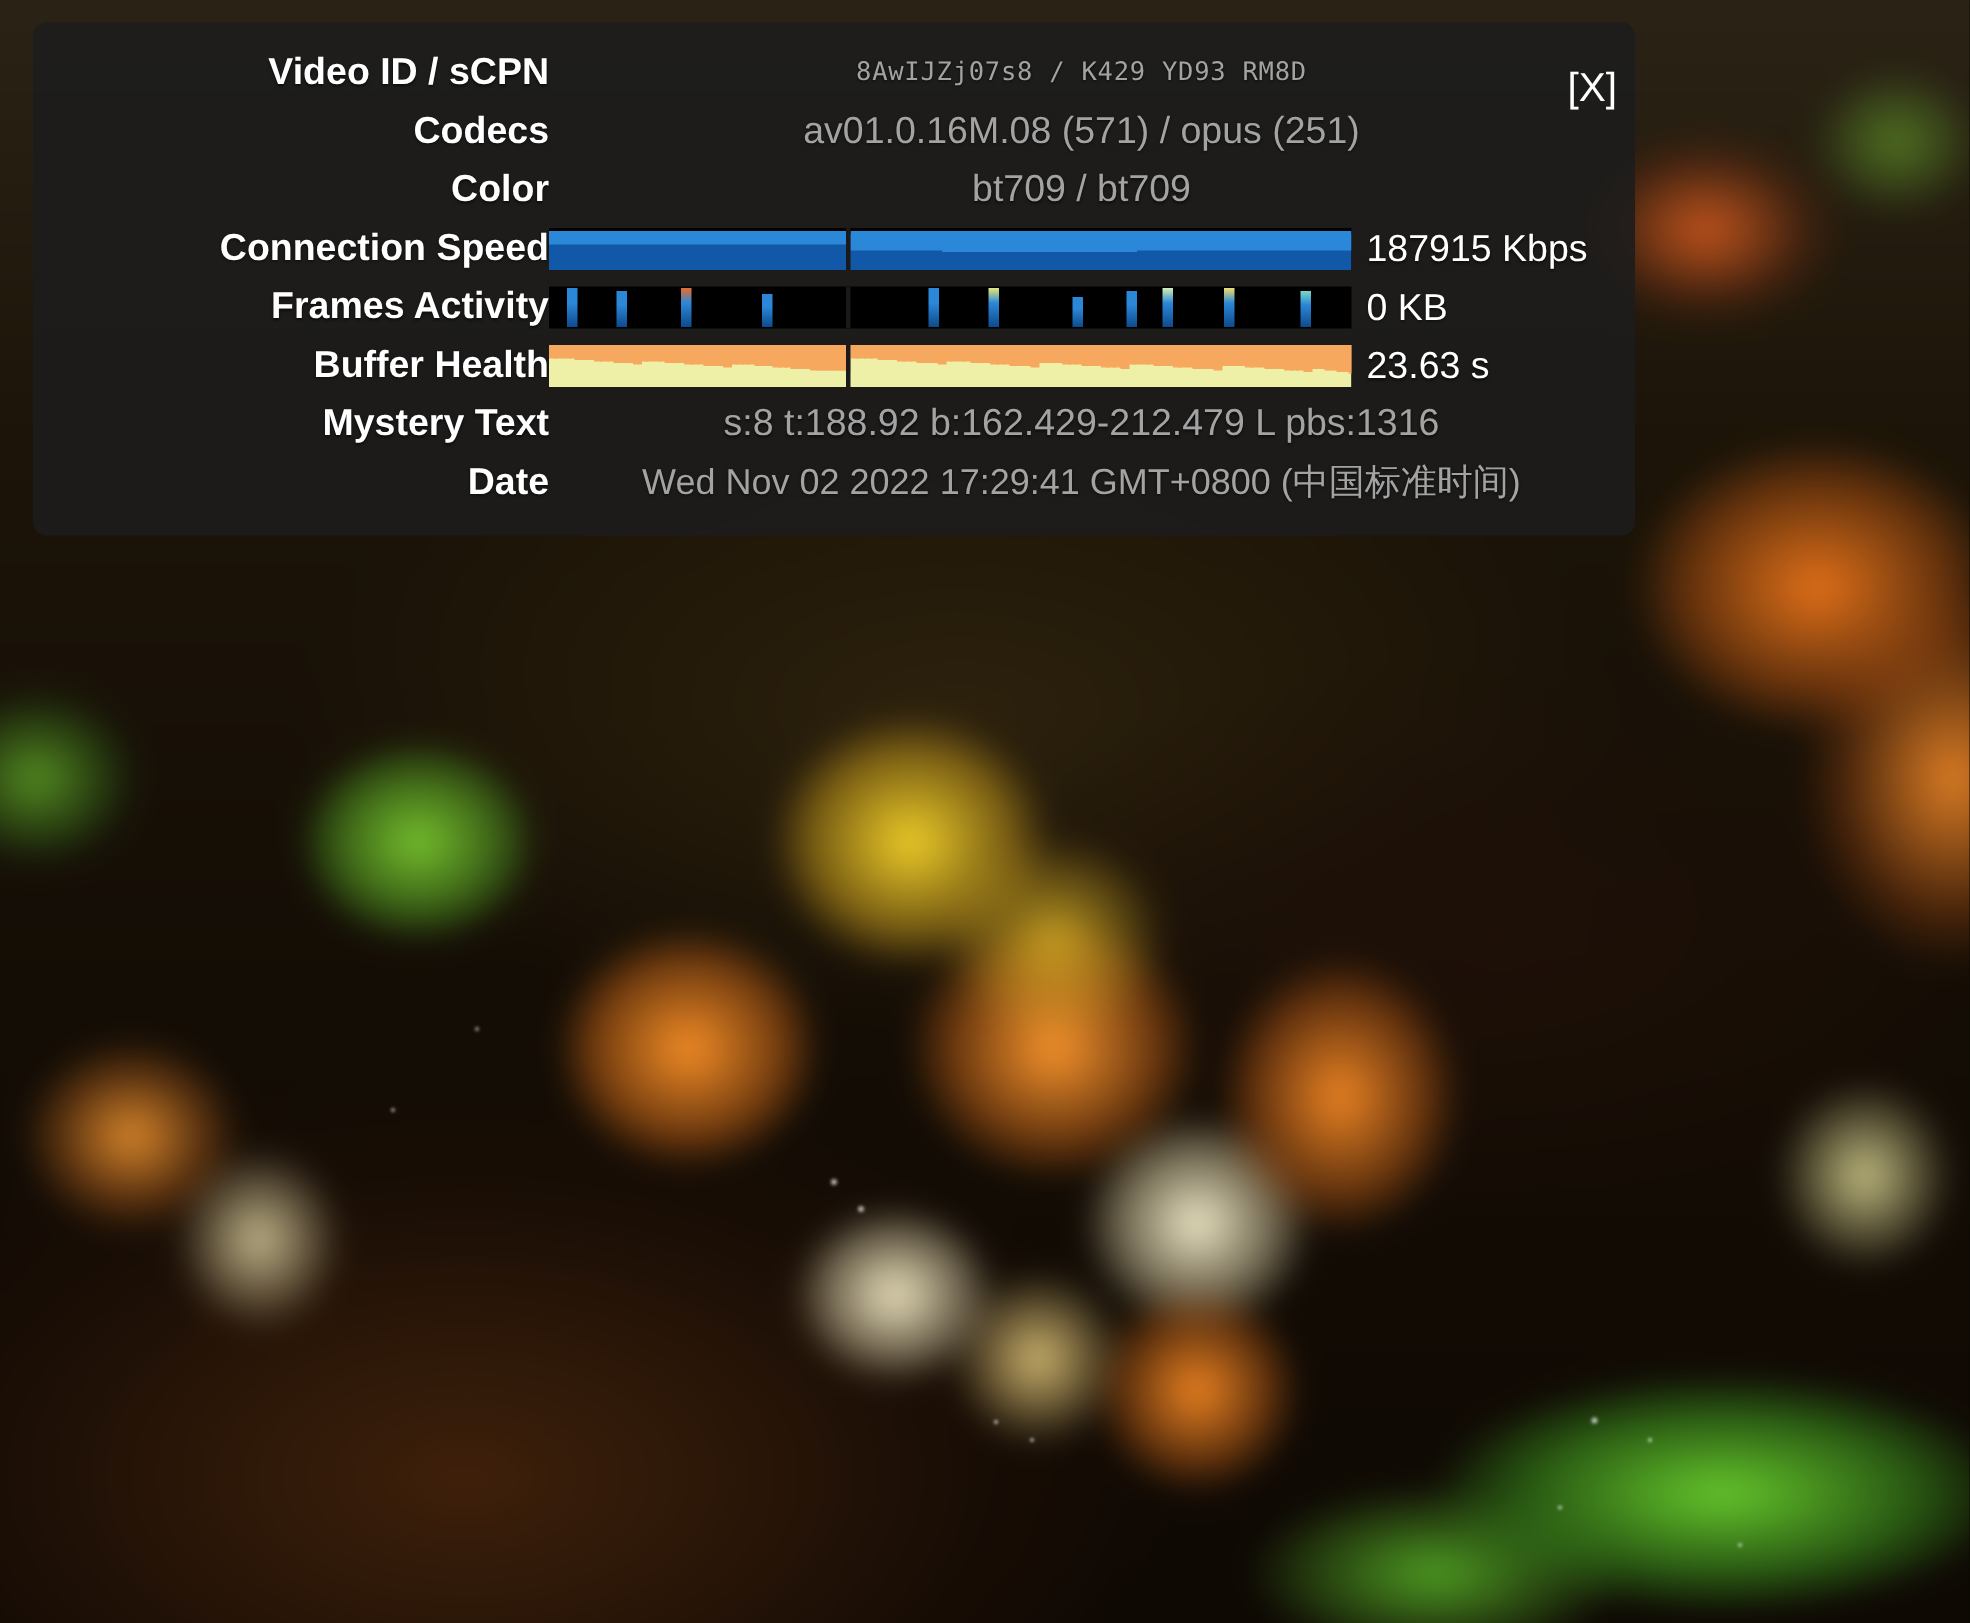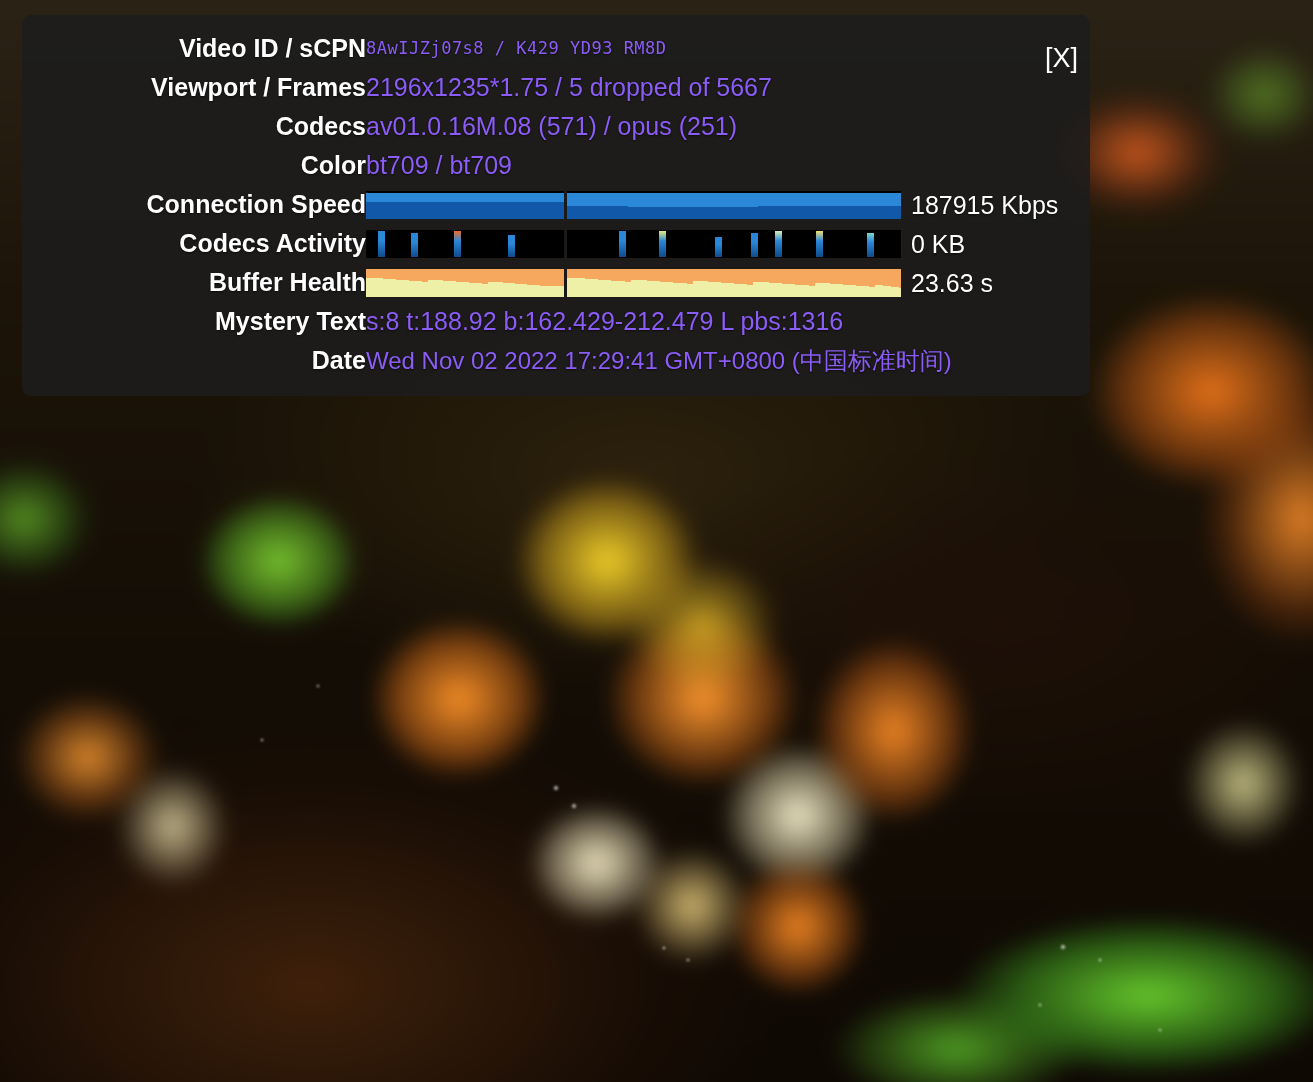--- a/index.html
+++ b/index.html
@@ -83,8 +83,9 @@
     text-shadow:0 1px 2px rgba(0,0,0,.6);
   }
   .val{
-    color:#8b5cf6;font-size:25px;line-height:39px;white-space:nowrap;
+    color:#a3a3a3;font-size:25px;line-height:39px;white-space:nowrap;
     text-shadow:0 1px 2px rgba(0,0,0,.6);
+    text-align:center;
   }
   .val.mono{
     font-family:"DejaVu Sans Mono","Liberation Mono",monospace;

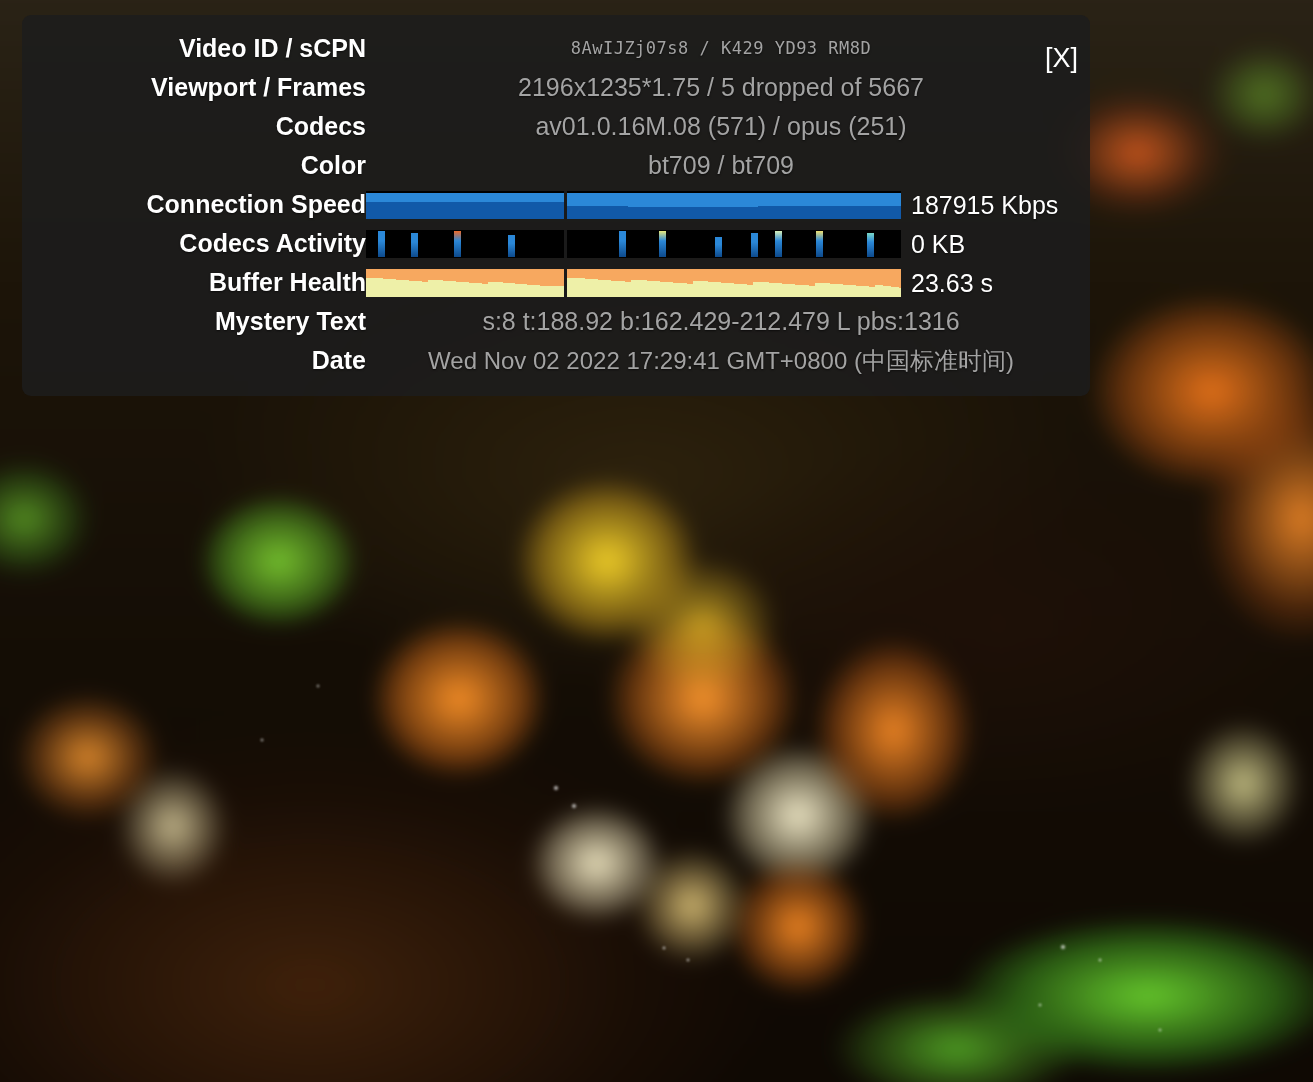--- a/index.html
+++ b/index.html
@@ -153,10 +153,6 @@
           <td class="val mono">8AwIJZj07s8 / K429 YD93 RM8D</td>
         </tr>
         <tr>
-          <td class="lbl">Viewport / Frames</td>
-          <td class="val">2196x1235*1.75 / 5 dropped of 5667</td>
-        </tr>
-        <tr>
           <td class="lbl">Codecs</td>
           <td class="val">av01.0.16M.08 (571) / opus (251)</td>
         </tr>

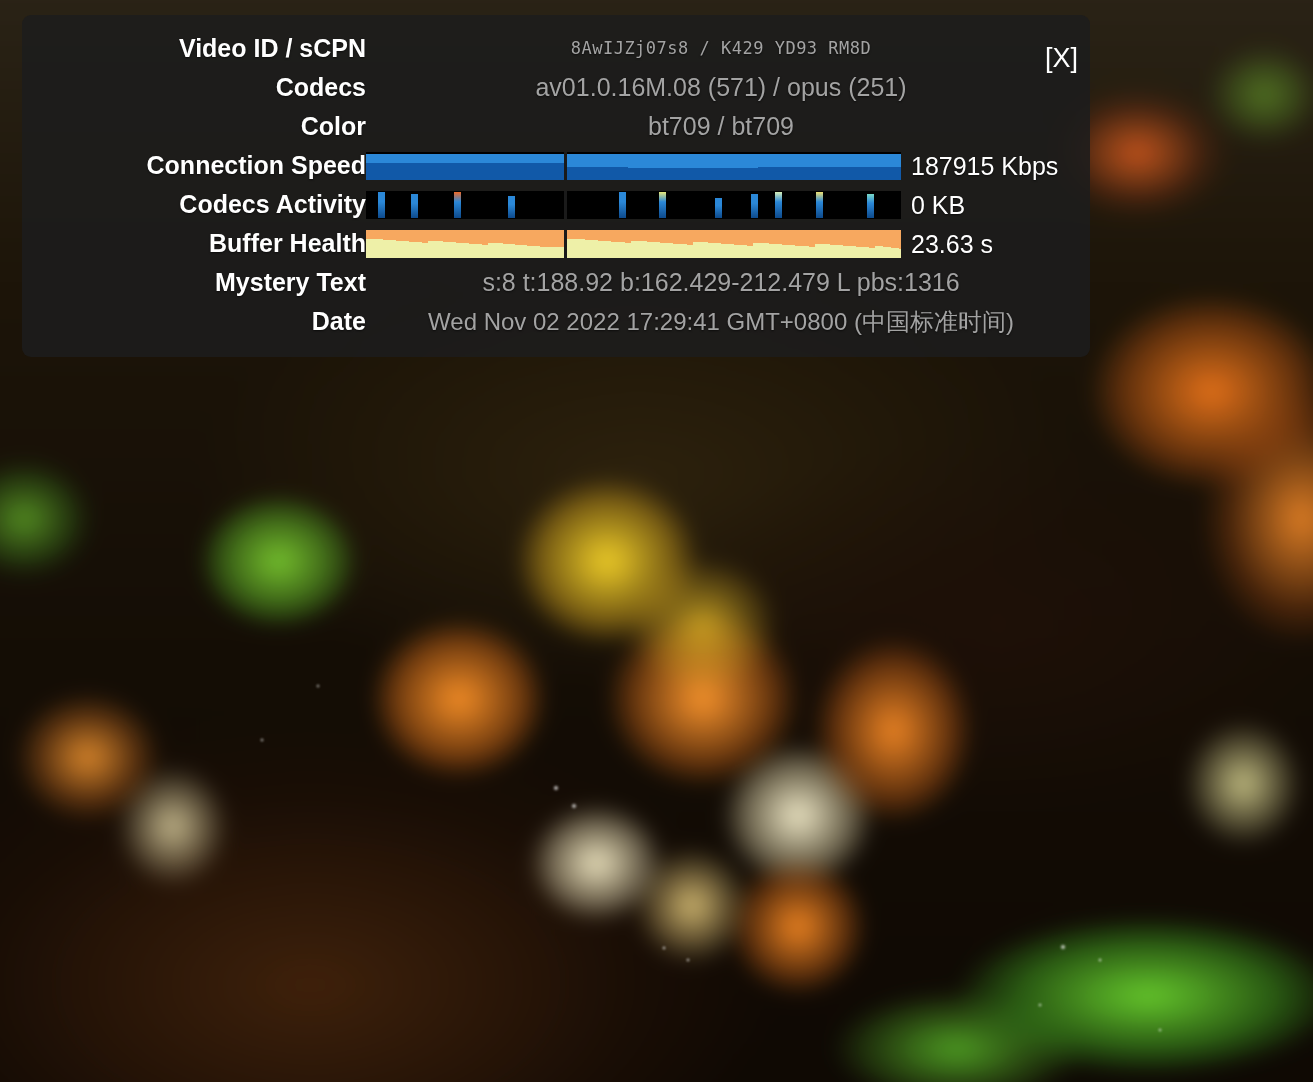--- a/index.html
+++ b/index.html
@@ -175,7 +175,7 @@
         </tr>
 
         <tr class="graph-row">
-          <td class="lbl">Codecs Activity</td>
+          <td class="lbl">Frames Activity</td>
           <td class="graph-cell">
             <div class="bar" id="net-bar">
               <div class="divider"></div>

